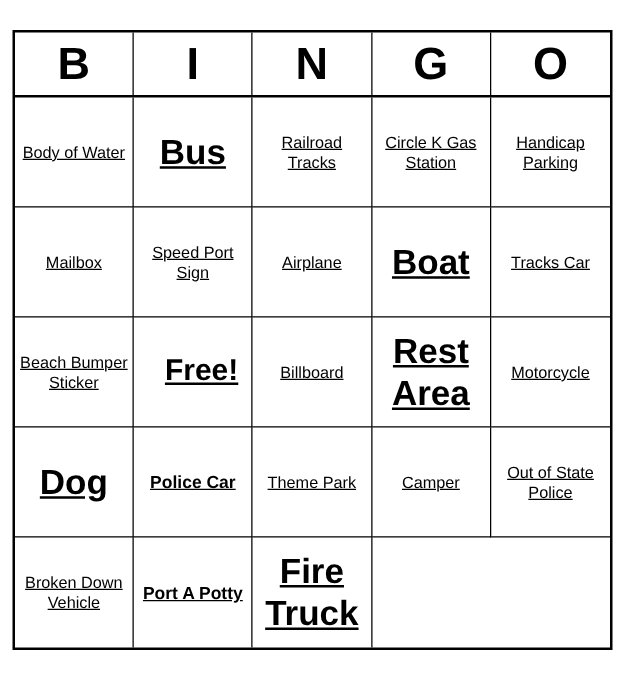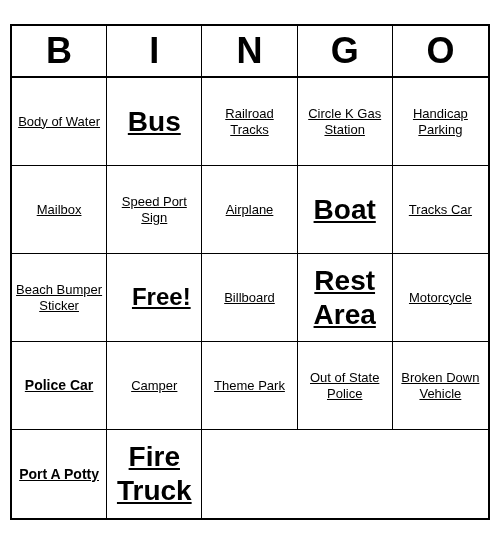--- a/index.html
+++ b/index.html
@@ -127,6 +127,9 @@
         <span class="">Motorcycle</span>
       </div>
       <div class="bingo-cell">
+        <span class="large-text">Dog</span>
+      </div>
+      <div class="bingo-cell">
         <span class="medium-text">Police Car</span>
       </div>
       <div class="bingo-cell">

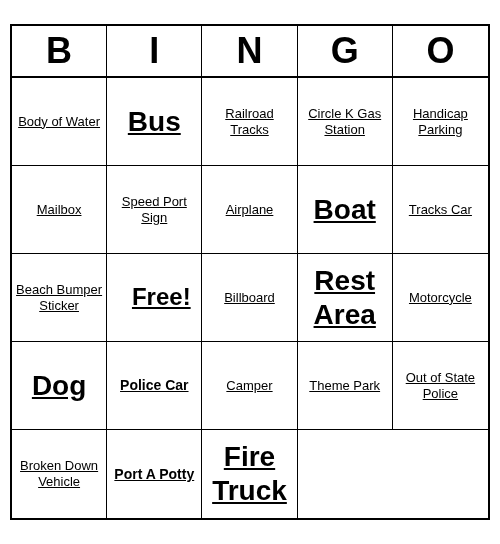--- a/index.html
+++ b/index.html
@@ -133,10 +133,10 @@
         <span class="medium-text">Police Car</span>
       </div>
       <div class="bingo-cell">
-        <span class="">Camper</span>
+        <span class="">Theme Park</span>
       </div>
       <div class="bingo-cell">
-        <span class="">Theme Park</span>
+        <span class="">Camper</span>
       </div>
       <div class="bingo-cell">
         <span class="">Out of State Police</span>

